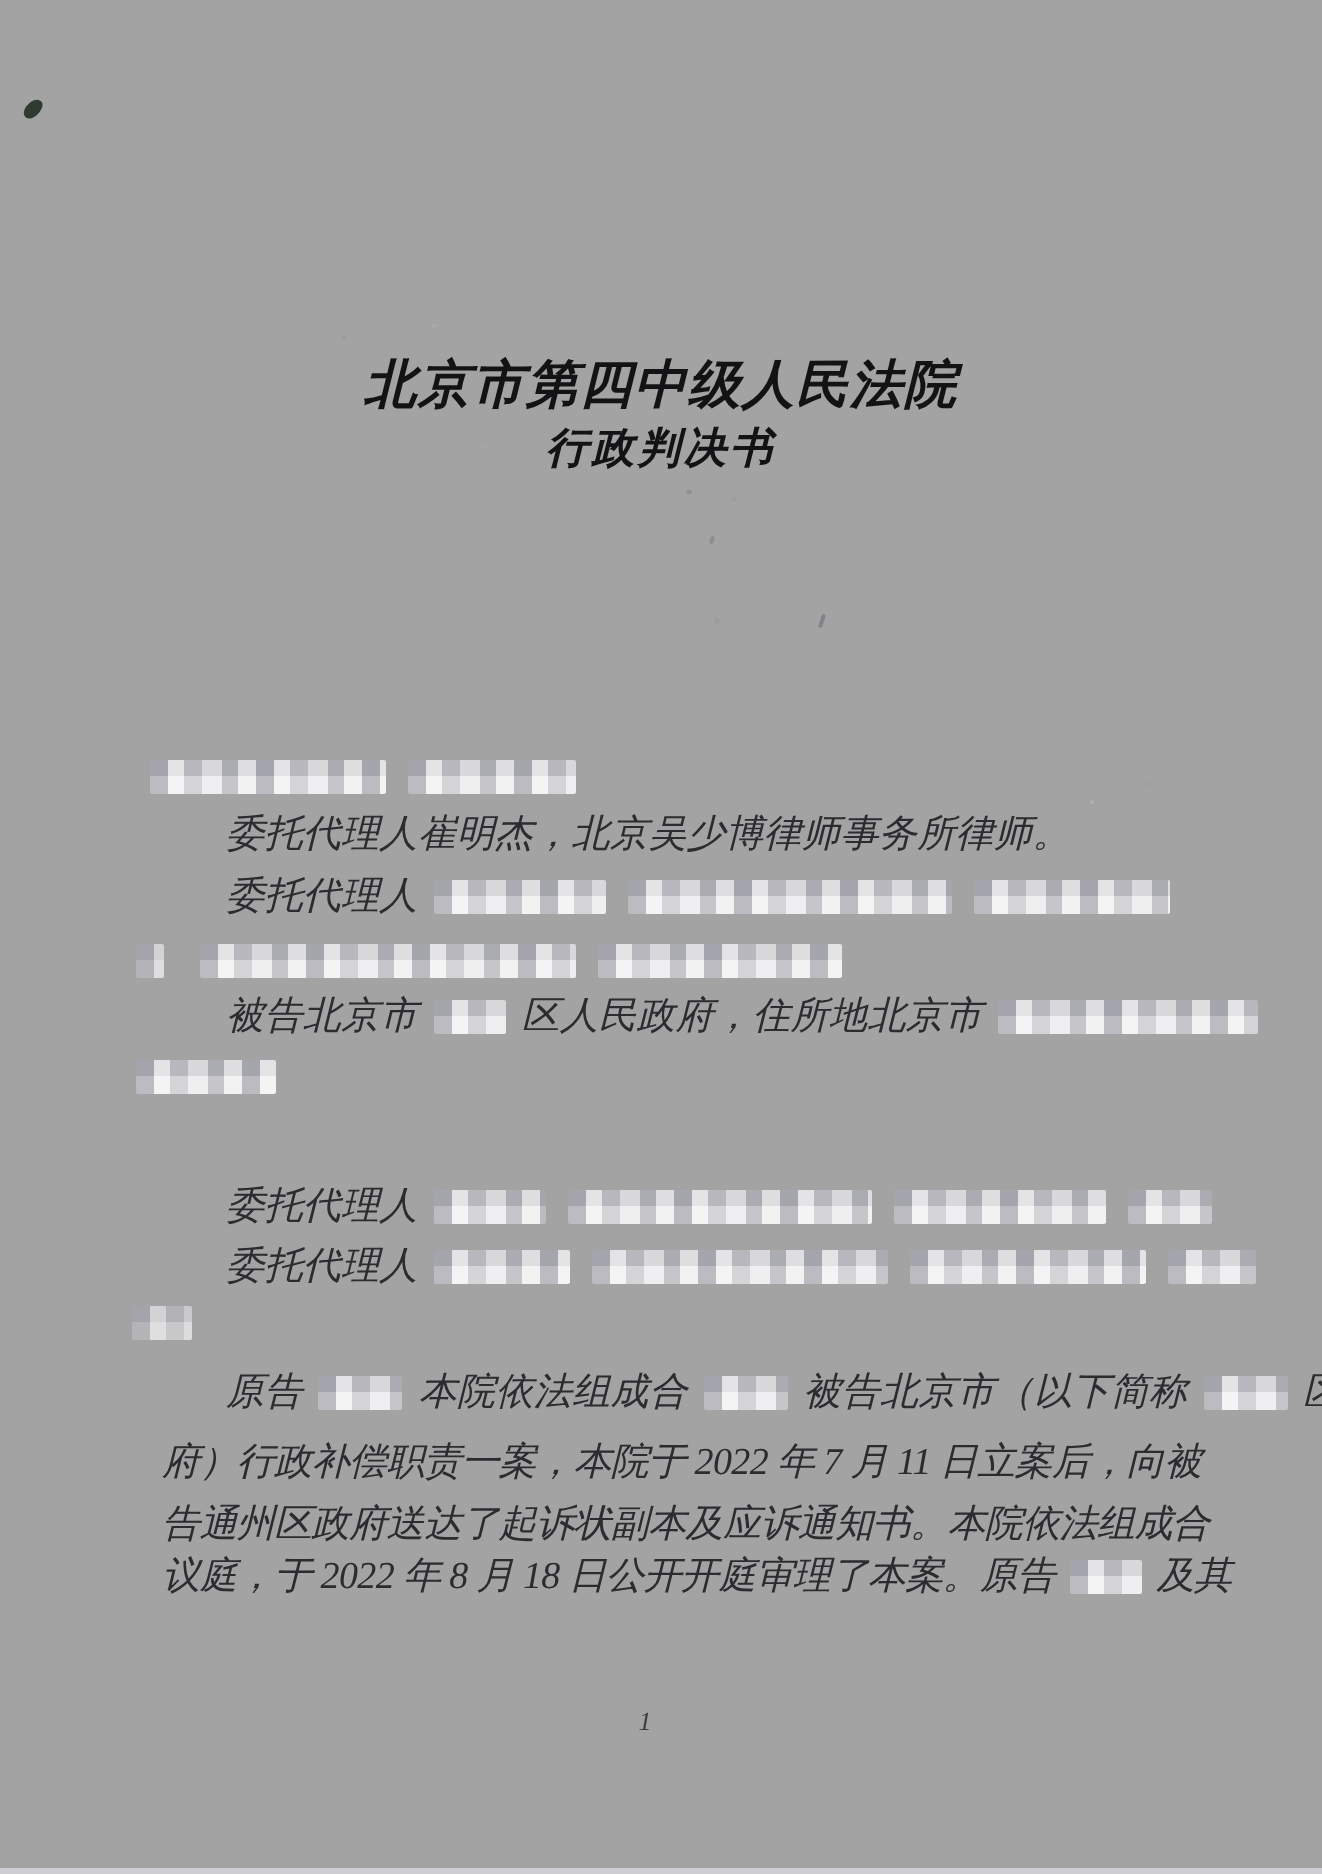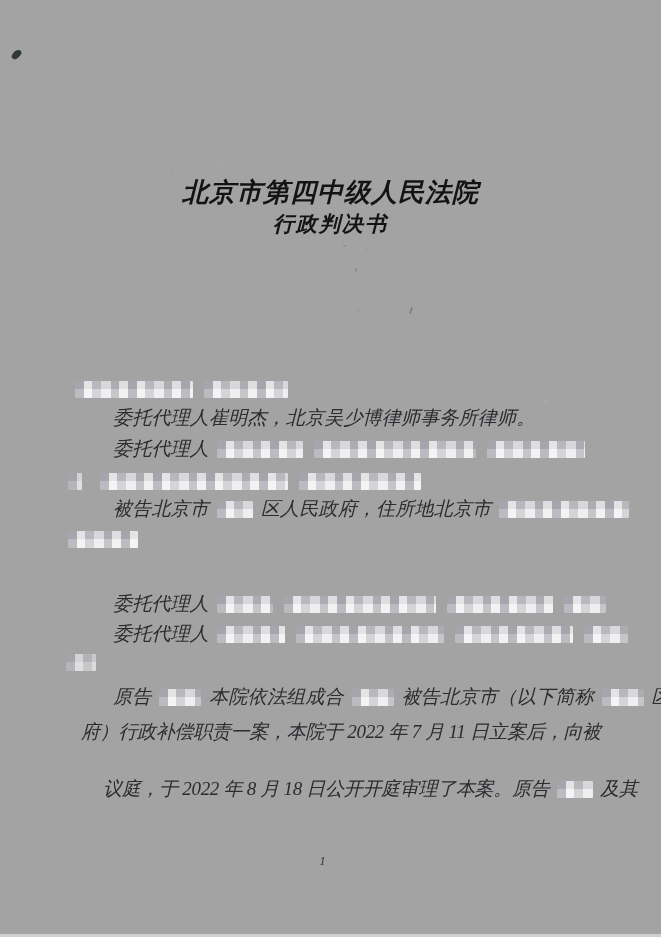--- a/index.html
+++ b/index.html
@@ -180,6 +180,9 @@
     <span>府）行政补偿职责一案，本院于 2022 年 7 月 11 日立案后，向被</span>
   </div>
 
+  <div class="line" style="left:81px;top:751px;letter-spacing:-0.3px;">
+    <span>告通州区政府送达了起诉状副本及应诉通知书。本院依法组成合</span>
+  </div>
 
   <div class="line" style="left:81px;top:777px;letter-spacing:-0.3px;margin-left:22px;">
     <span>议庭，于 2022 年 8 月 18 日公开开庭审理了本案。原告</span>

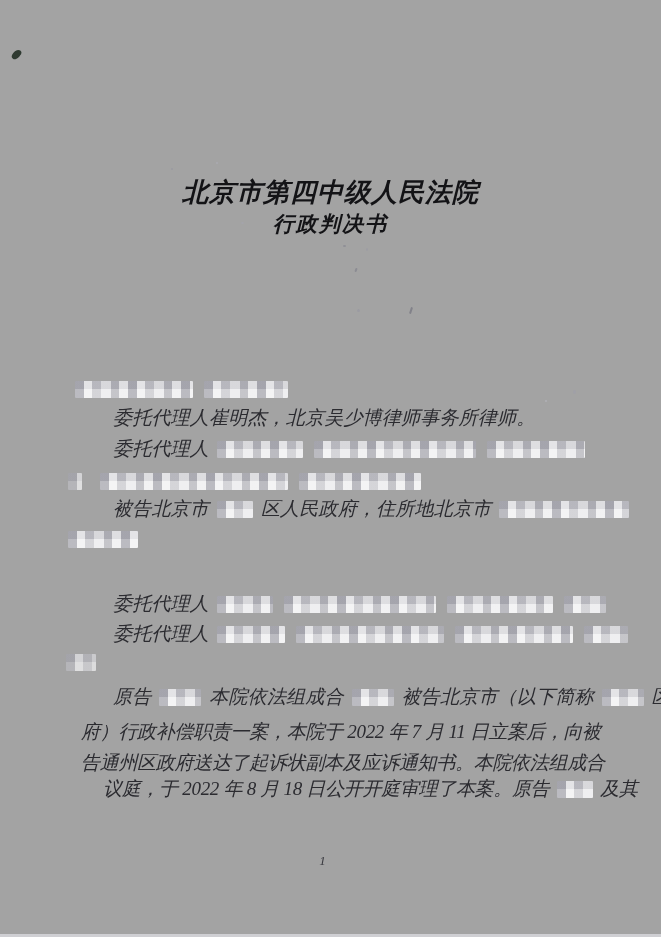--- a/index.html
+++ b/index.html
@@ -184,7 +184,7 @@
     <span>告通州区政府送达了起诉状副本及应诉通知书。本院依法组成合</span>
   </div>
 
-  <div class="line" style="left:81px;top:777px;letter-spacing:-0.3px;margin-left:22px;">
+  <div class="line" style="left:81px;top:777px;letter-spacing:-0.3px;">
     <span>议庭，于 2022 年 8 月 18 日公开开庭审理了本案。原告</span>
     <span class="redact" style="width:36px;"></span>
     <span>及其</span>

